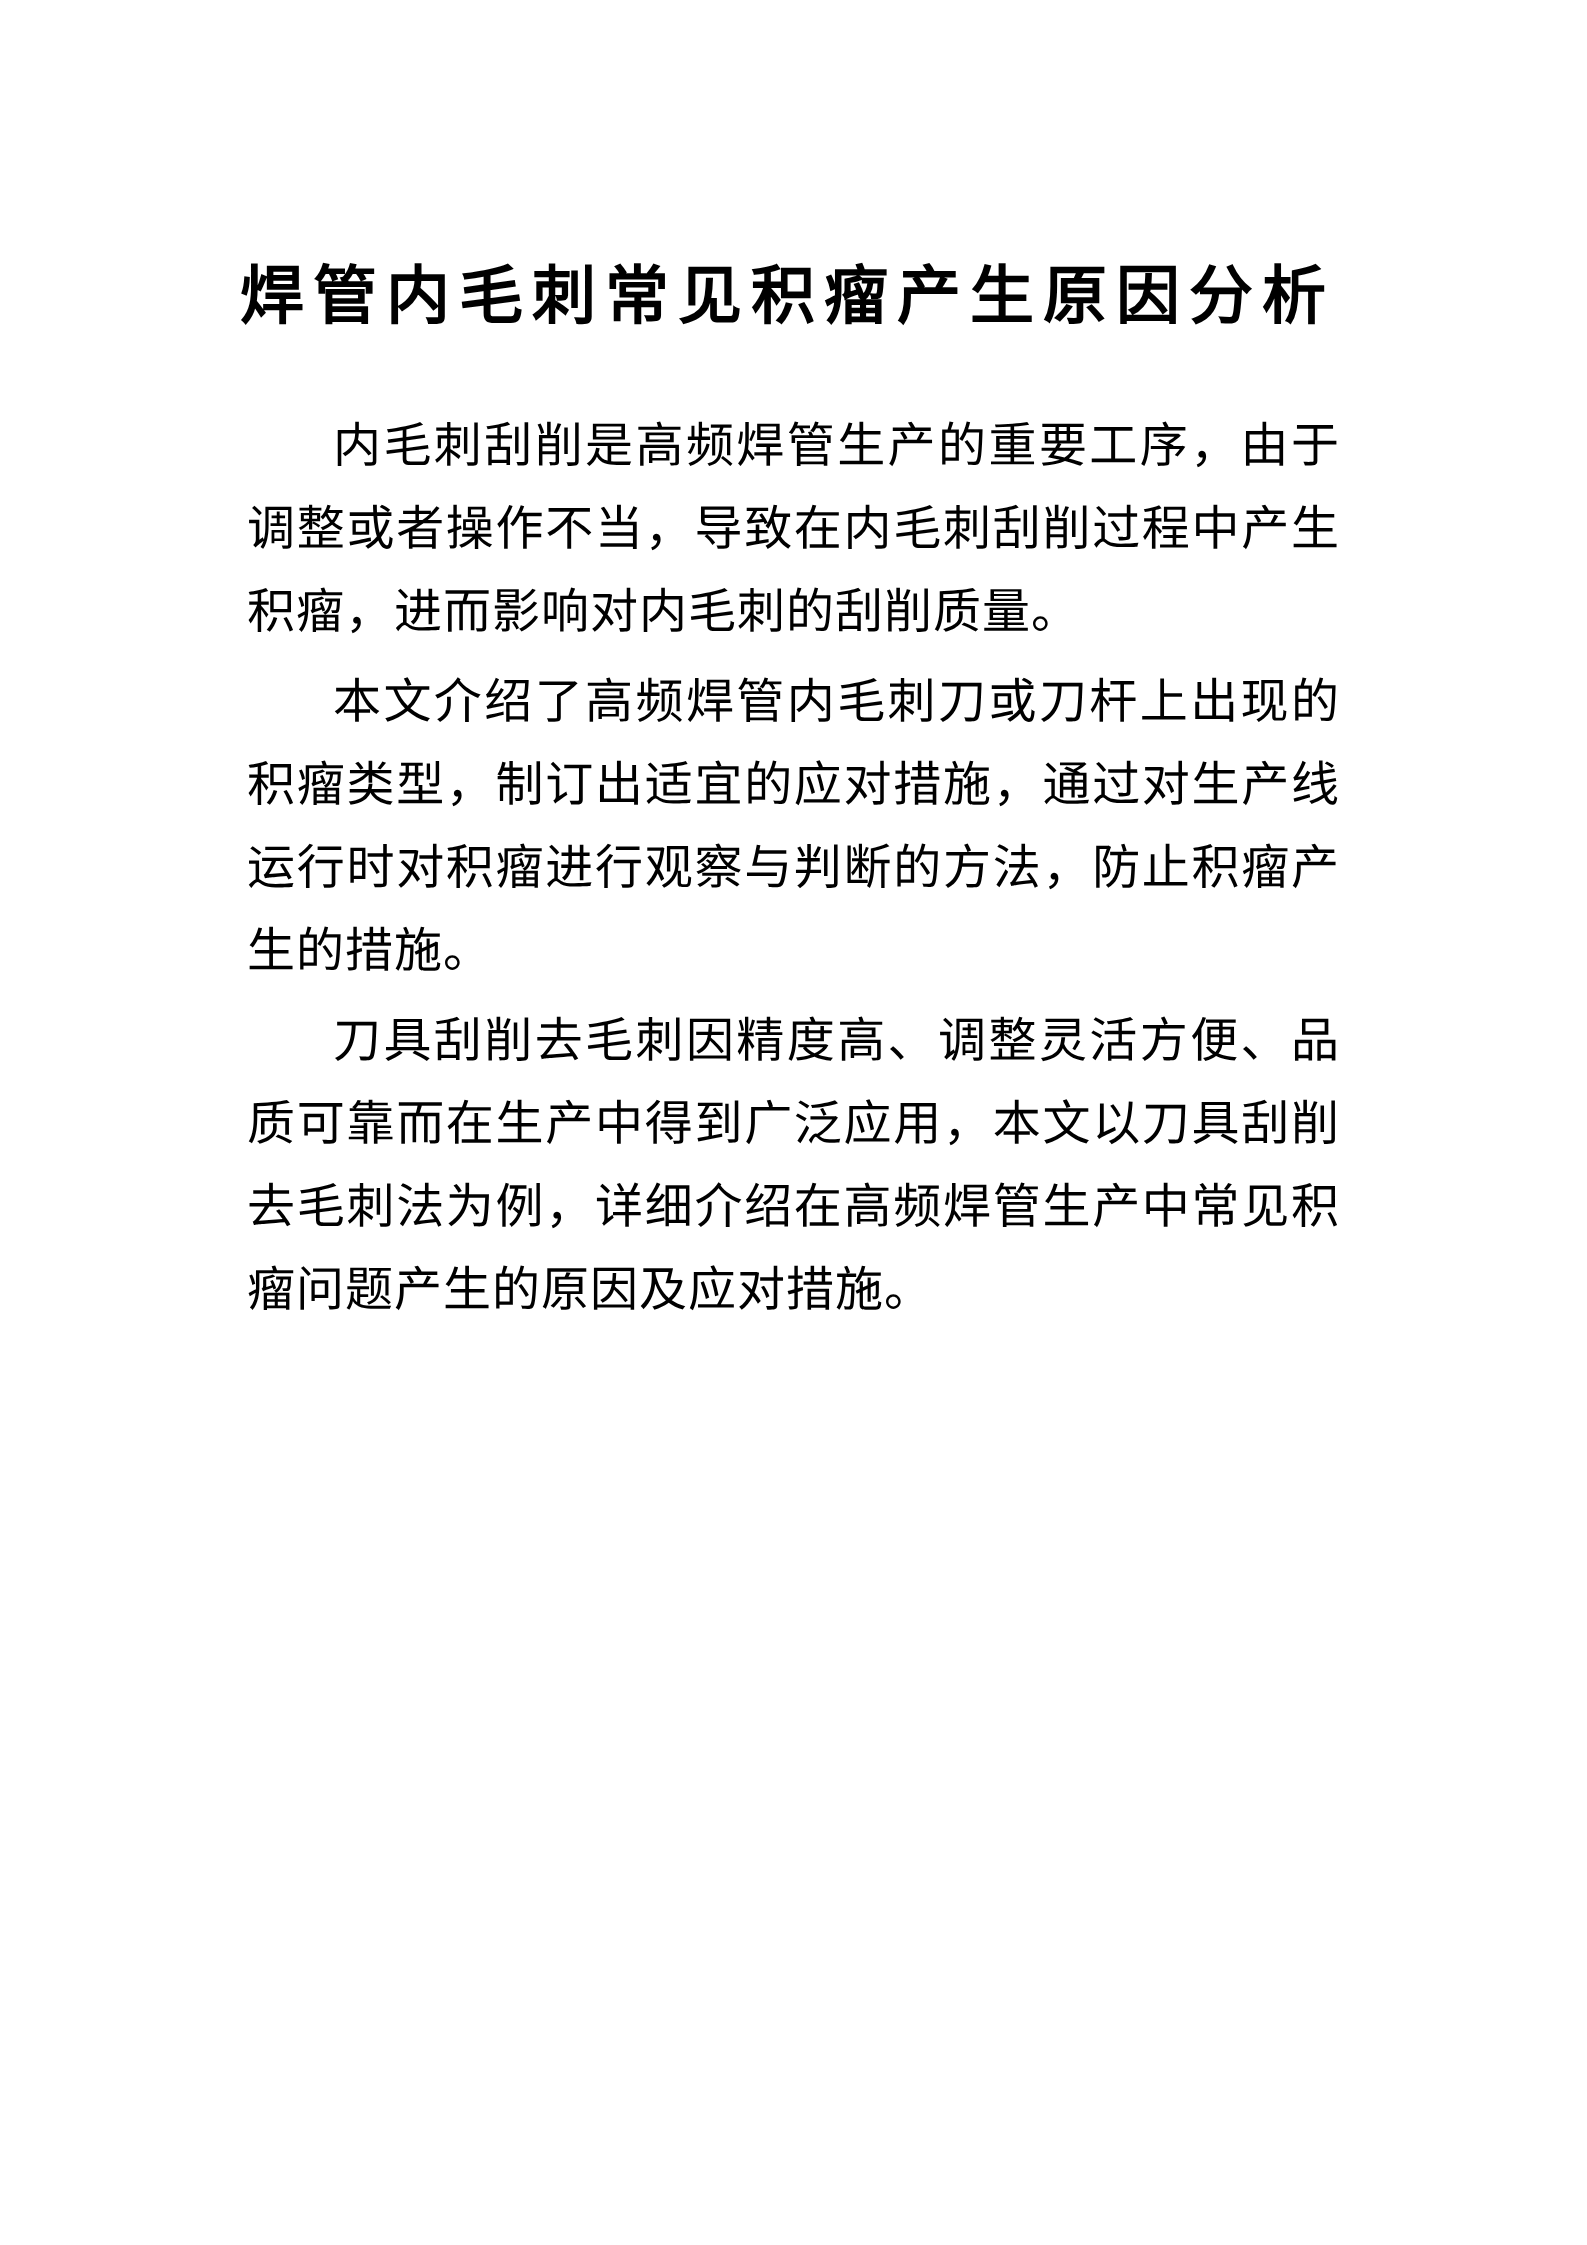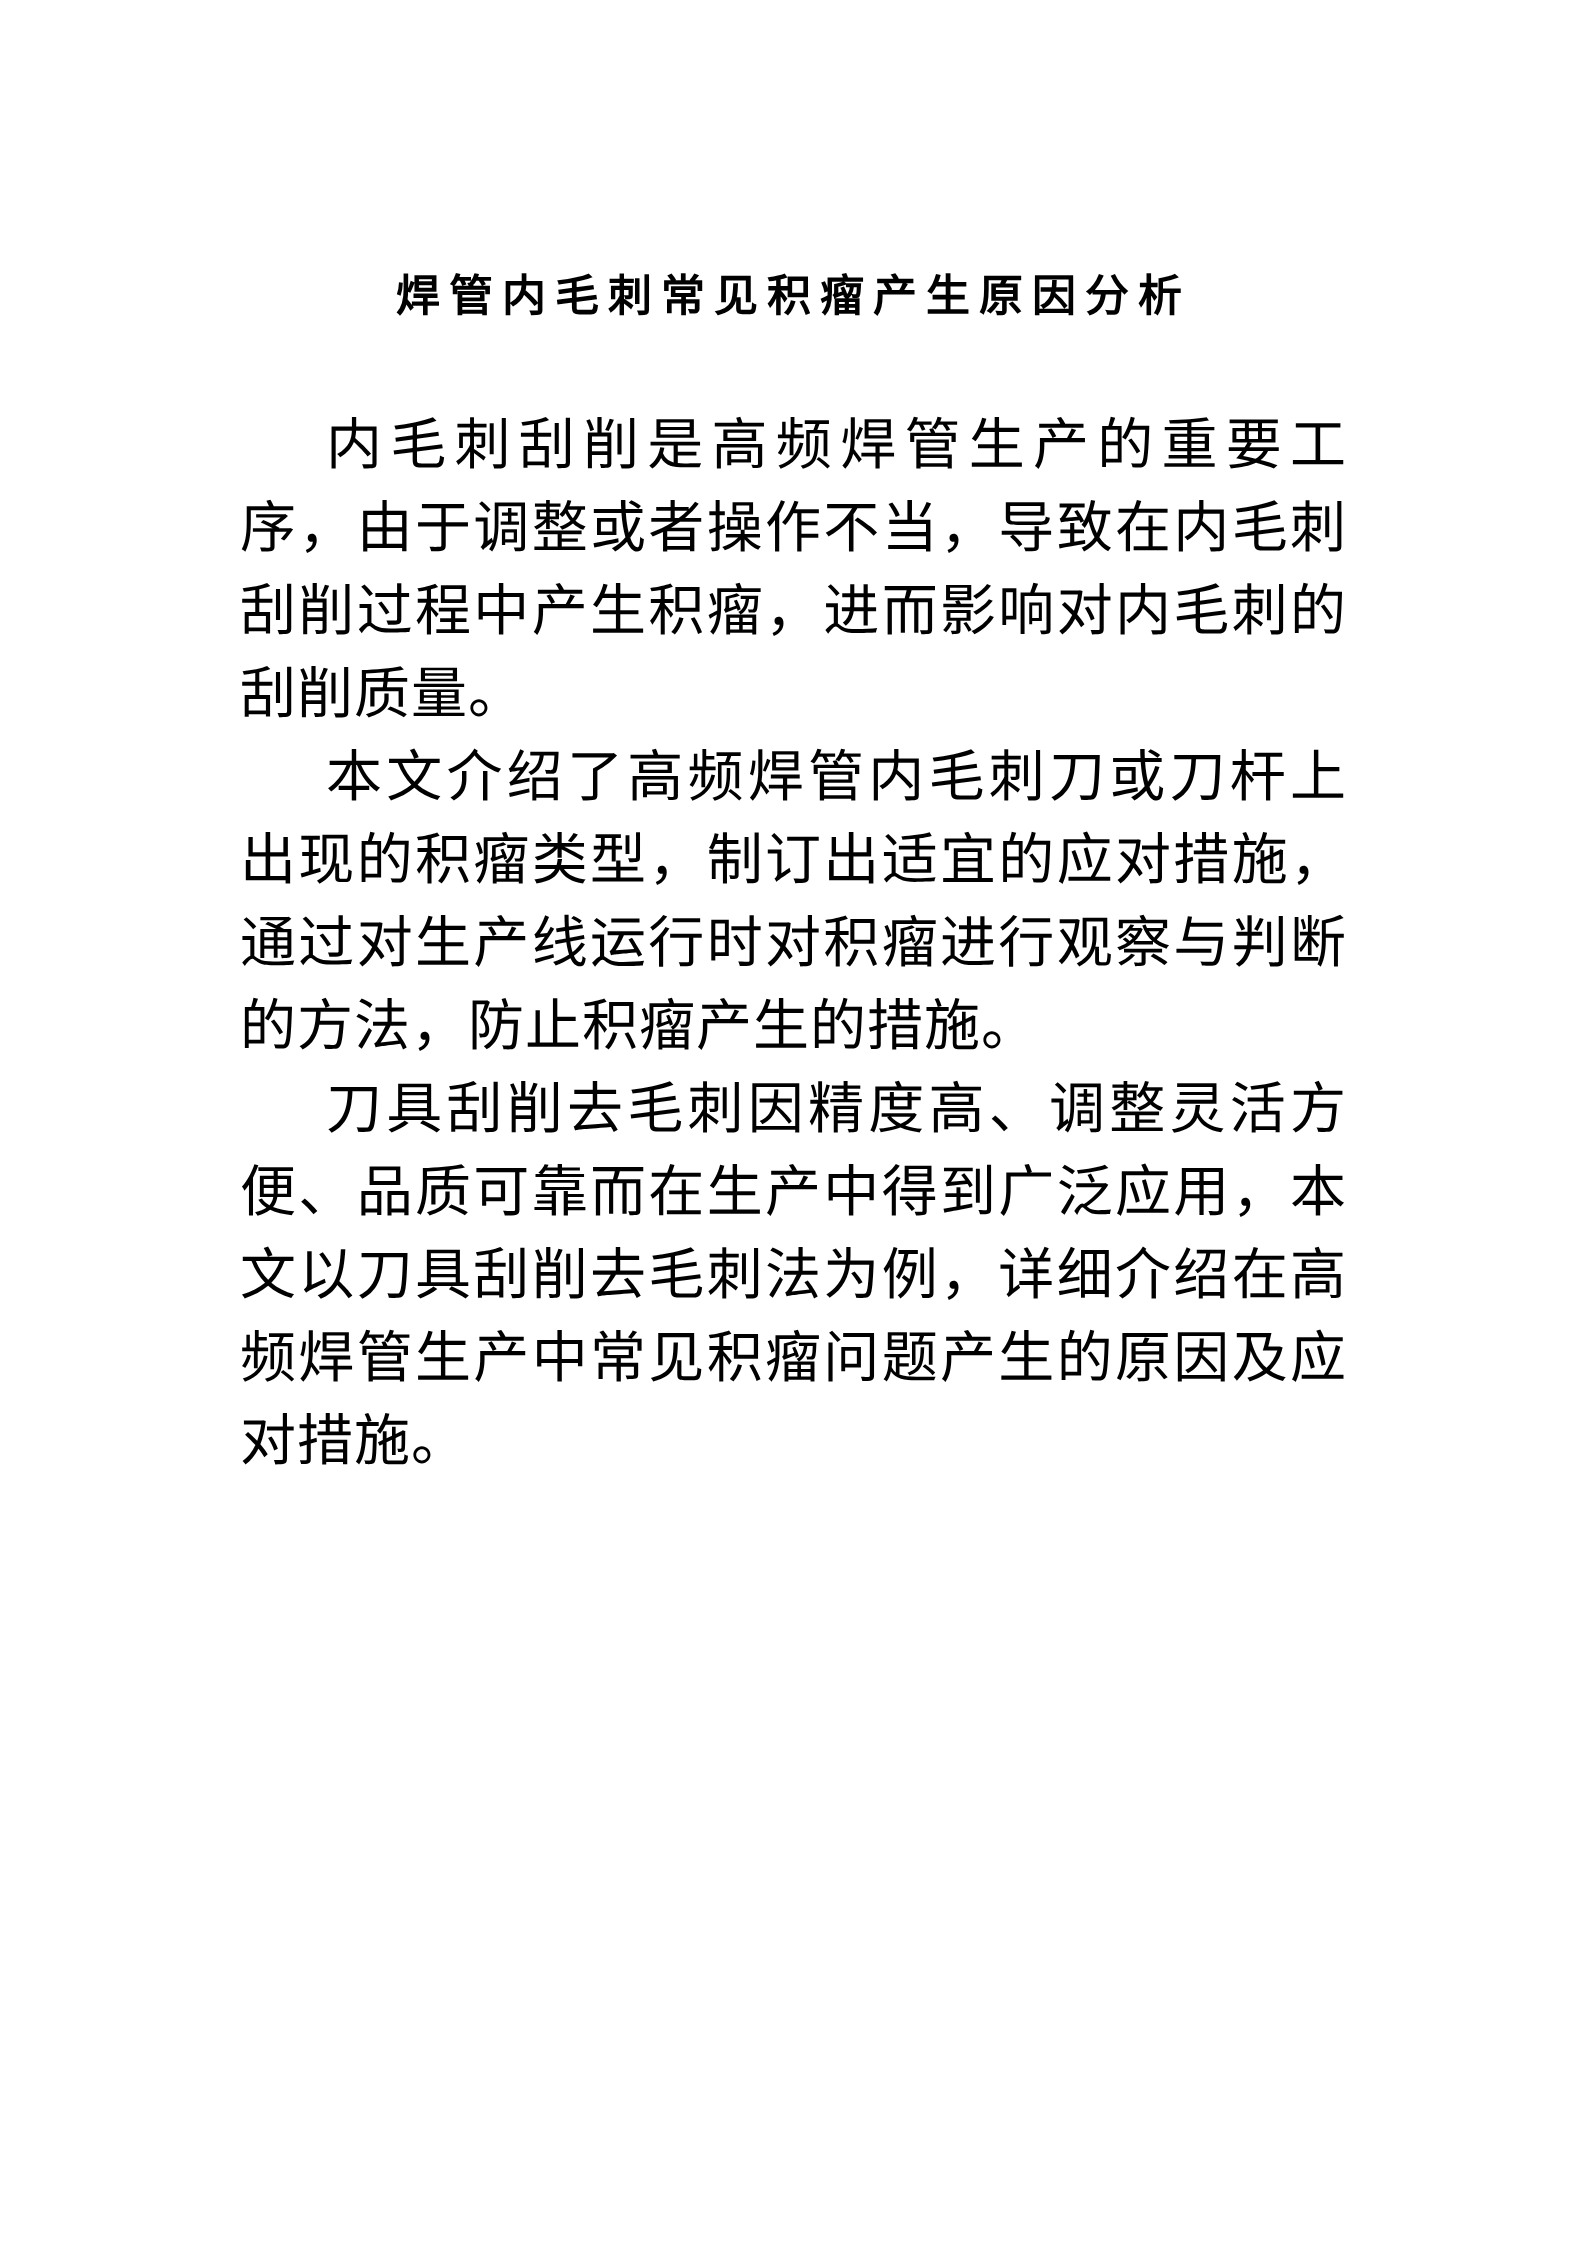--- a/index.html
+++ b/index.html
@@ -20,10 +20,10 @@
   }
   .doc-title {
     margin: 0;
-    font-size: 44px;
+    font-size: 64px;
     line-height: 90px;
     font-weight: bold;
-    text-align: center;
+    text-align: left;
     letter-spacing: 9px;
     white-space: nowrap;
   }

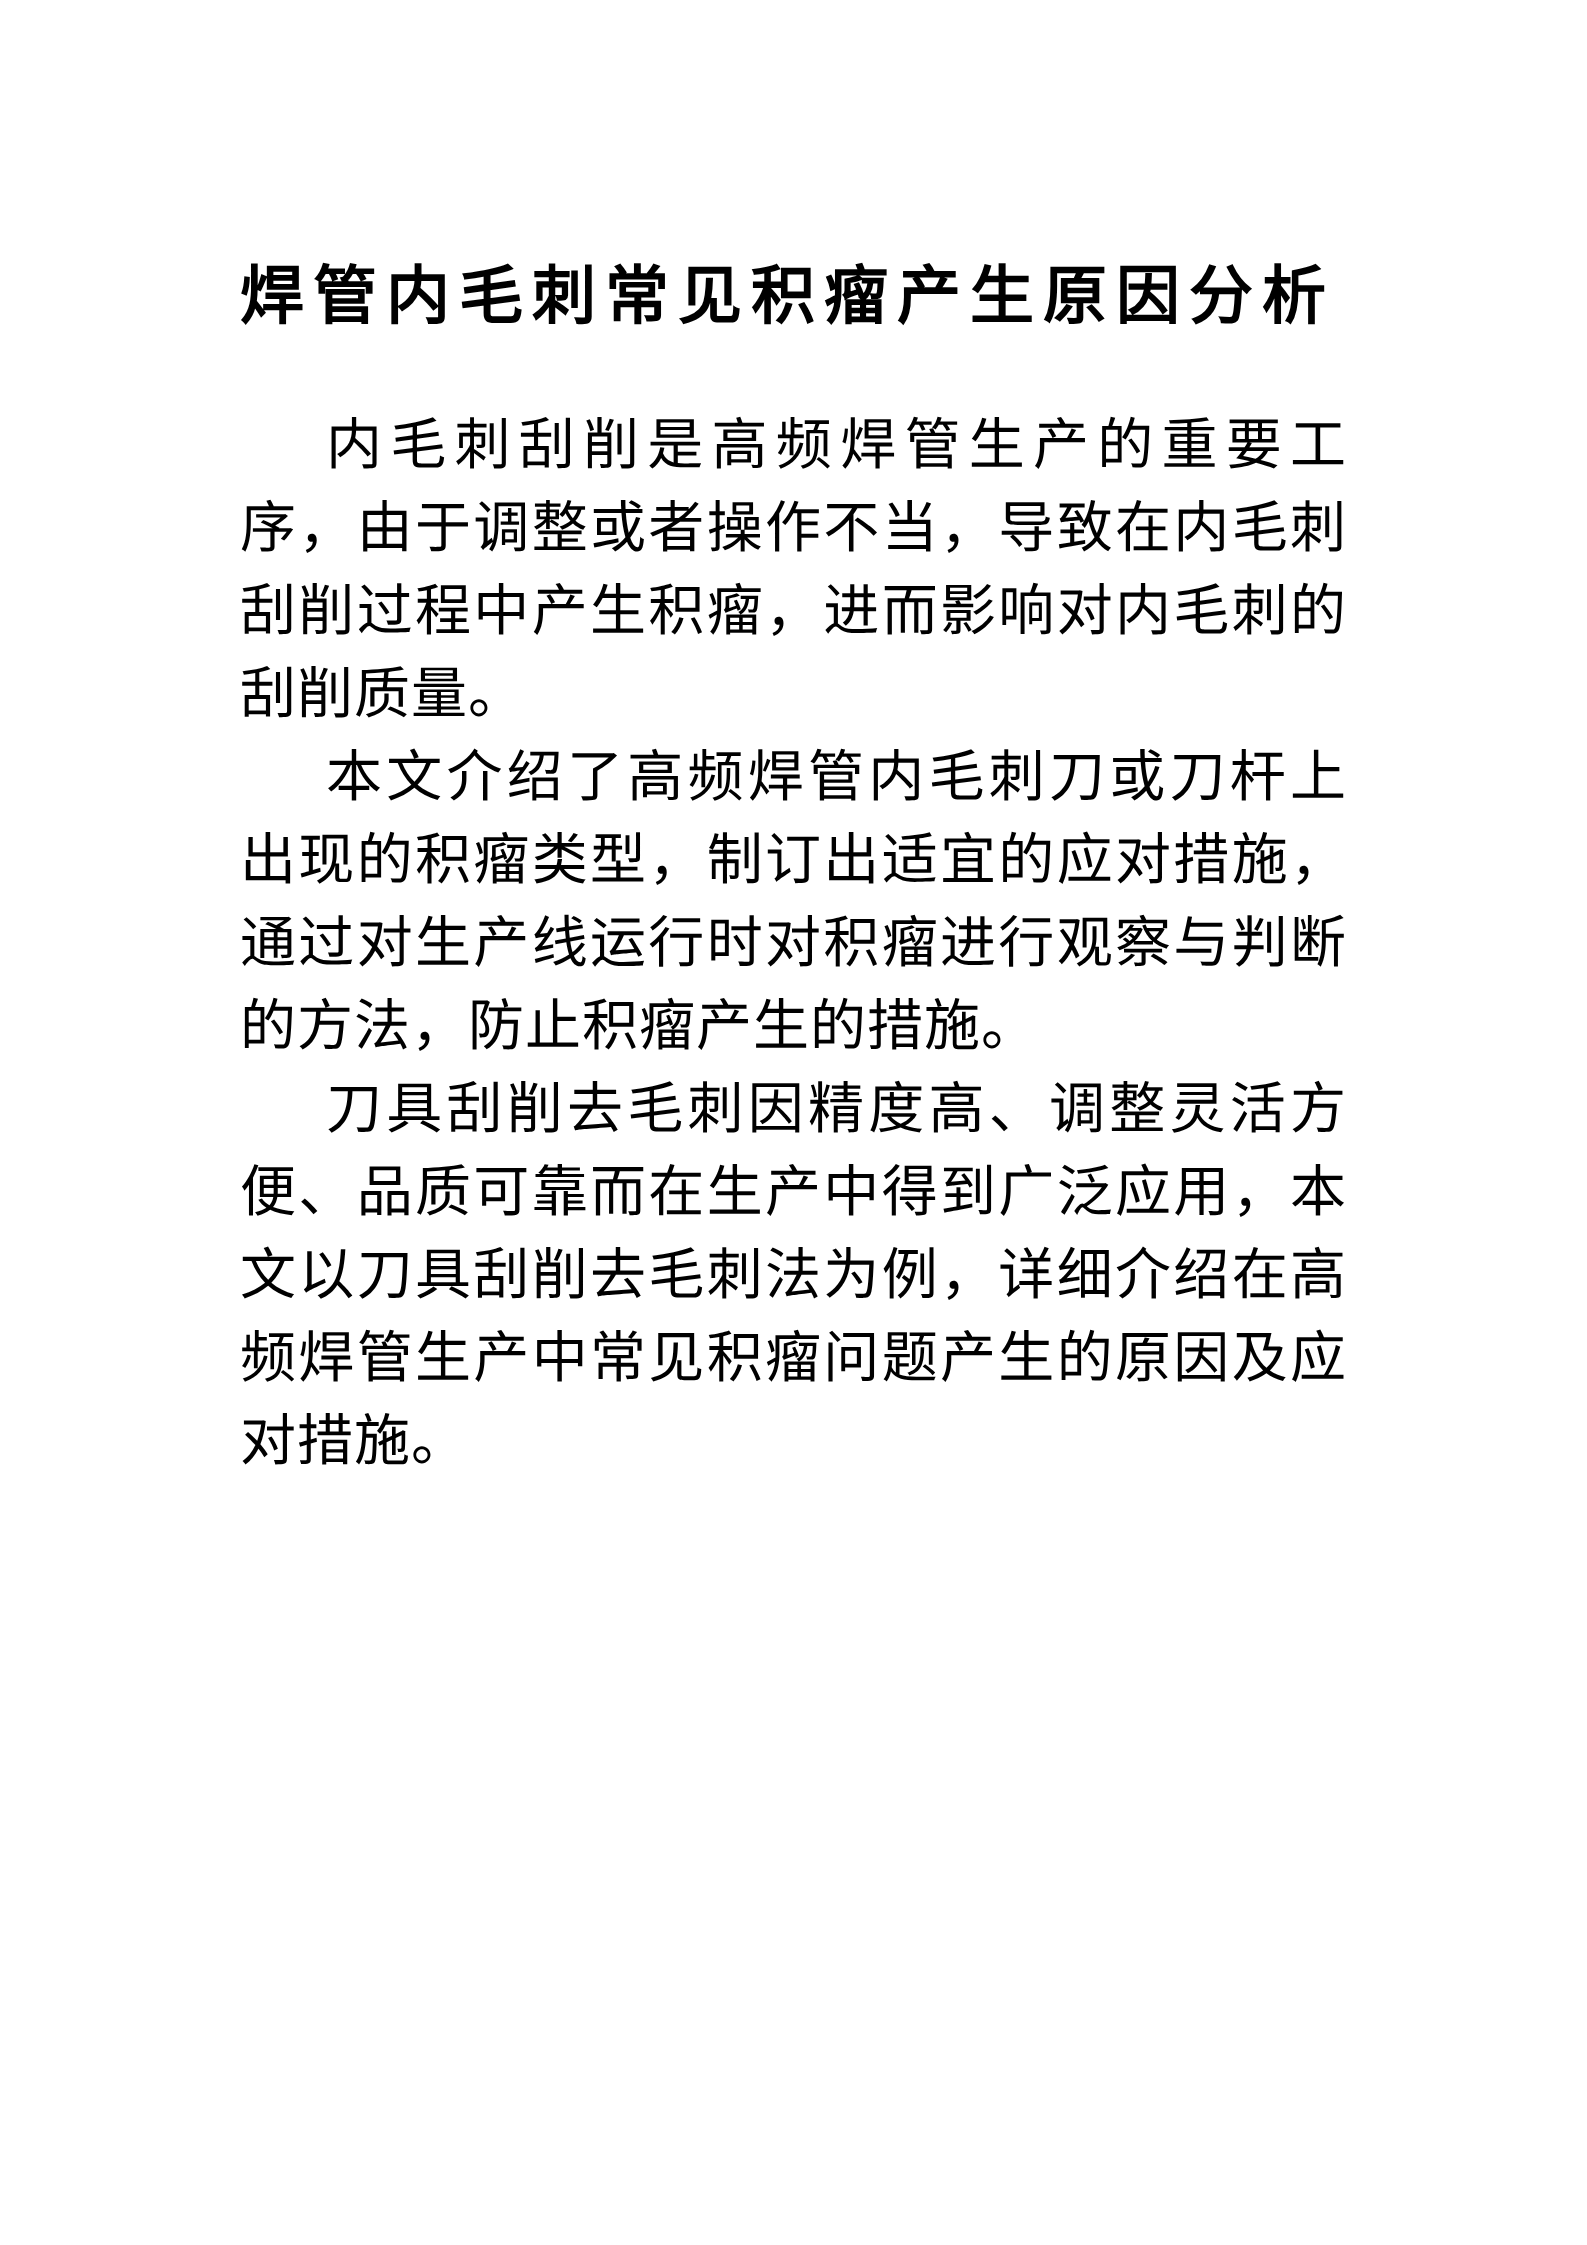--- a/index.html
+++ b/index.html
@@ -31,8 +31,8 @@
     margin-top: 62px;
   }
   .doc-body p {
-    margin: 0;
-    font-size: 56px;
+    margin: 7px;
+    font-size: 48px;
     line-height: 83px;
     text-align: justify;
     text-justify: inter-ideograph;

